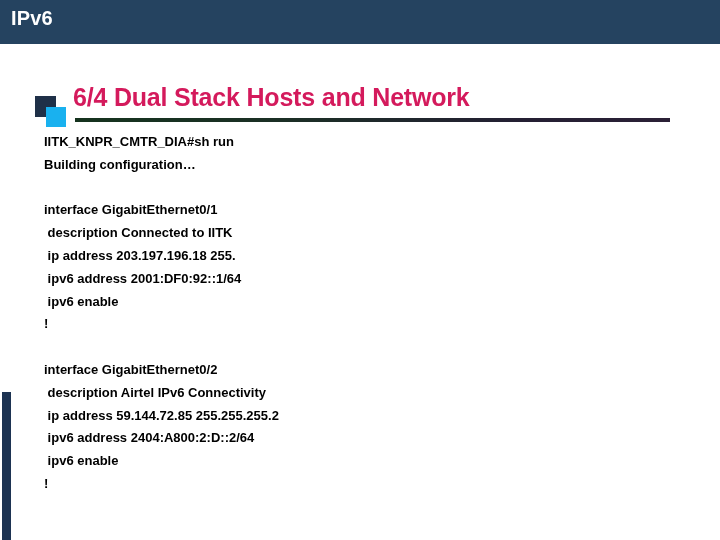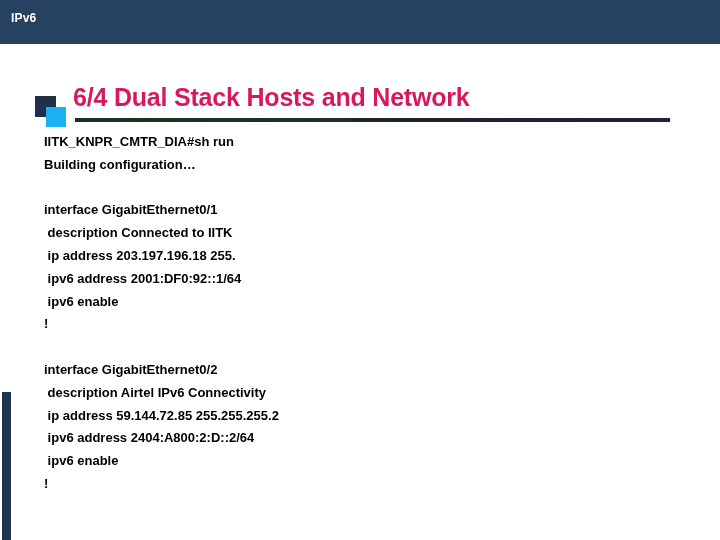--- a/index.html
+++ b/index.html
@@ -31,7 +31,7 @@
     position: absolute;
     left: 11px;
     top: 9px;
-    font-size: 12px;
+    font-size: 20px;
     font-weight: bold;
     color: #ffffff;
     letter-spacing: 0.2px;

